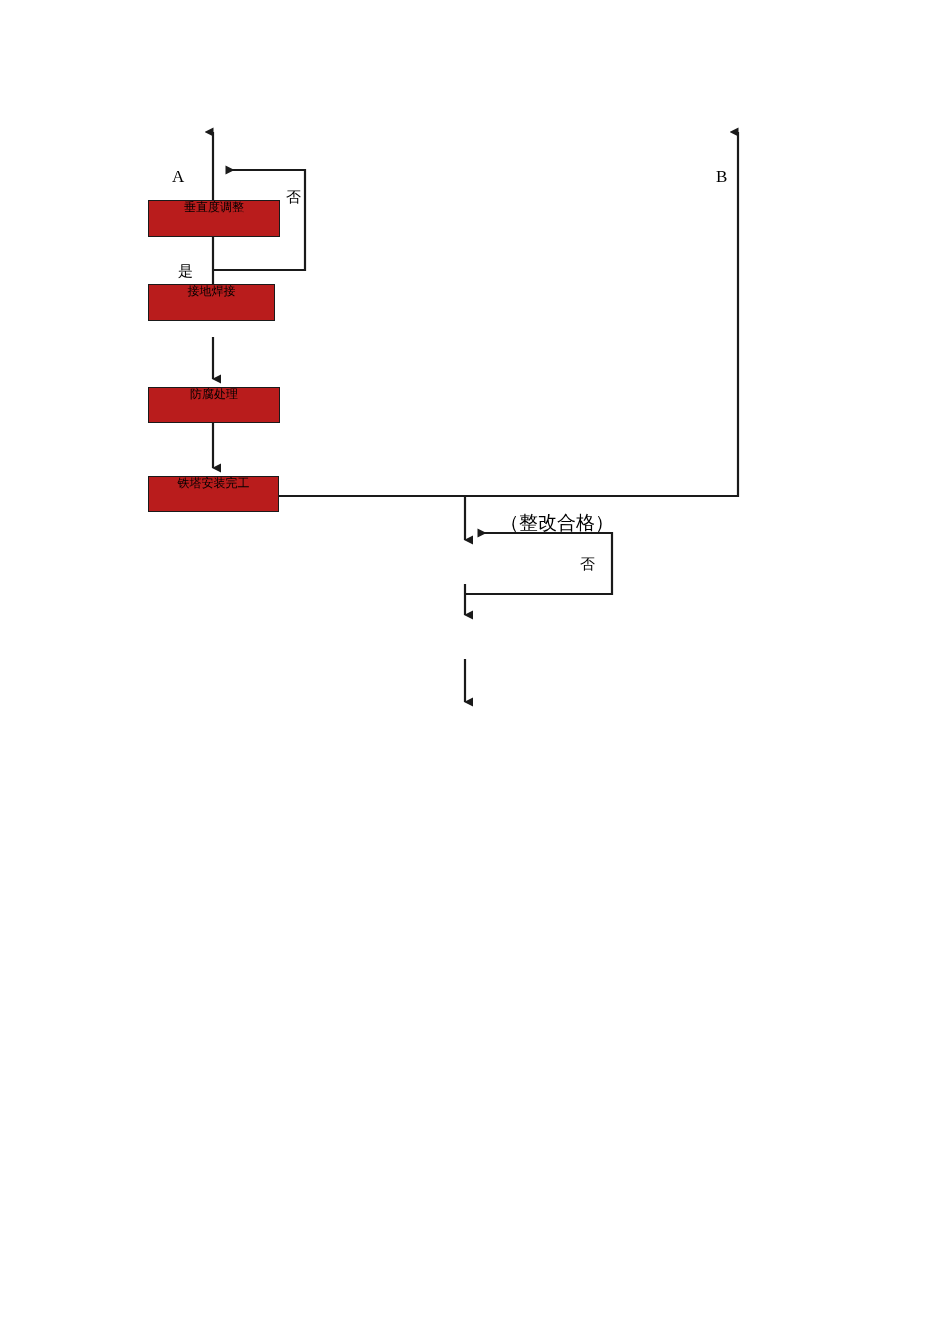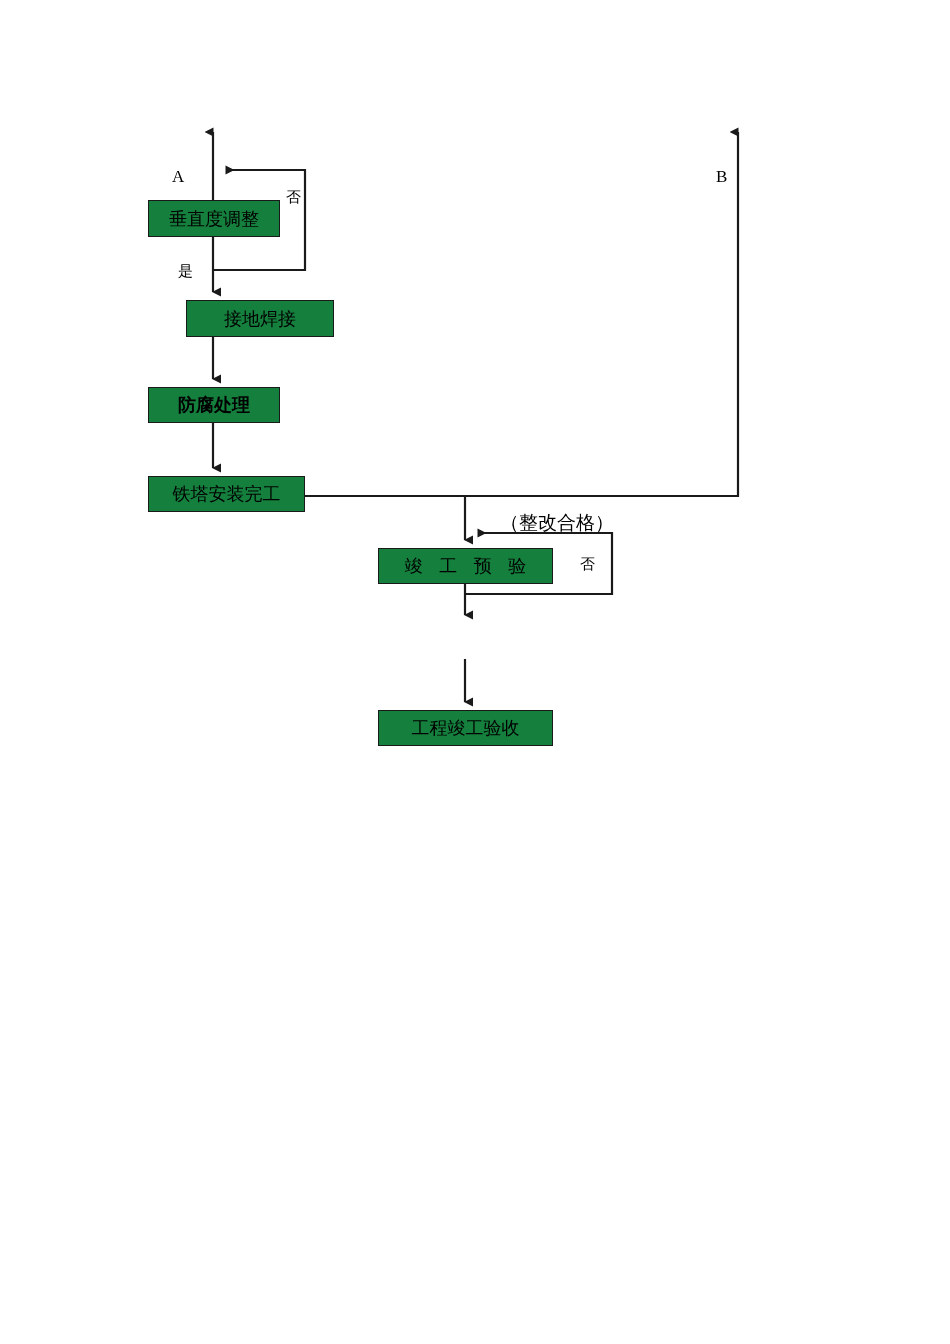--- a/index.html
+++ b/index.html
@@ -29,13 +29,12 @@
     position: absolute;
     box-sizing: border-box;
     border: 1px solid #1a1a1a;
-    background: #15803d;
+    background: #b91c1c;
     display: flex;
-    align-items: center;
     justify-content: center;
     color: #000000;
     font-family: "Liberation Serif", "DejaVu Serif", serif;
-    font-size: 18px;
+    font-size: 12px;
     line-height: 1;
     white-space: nowrap;
   }

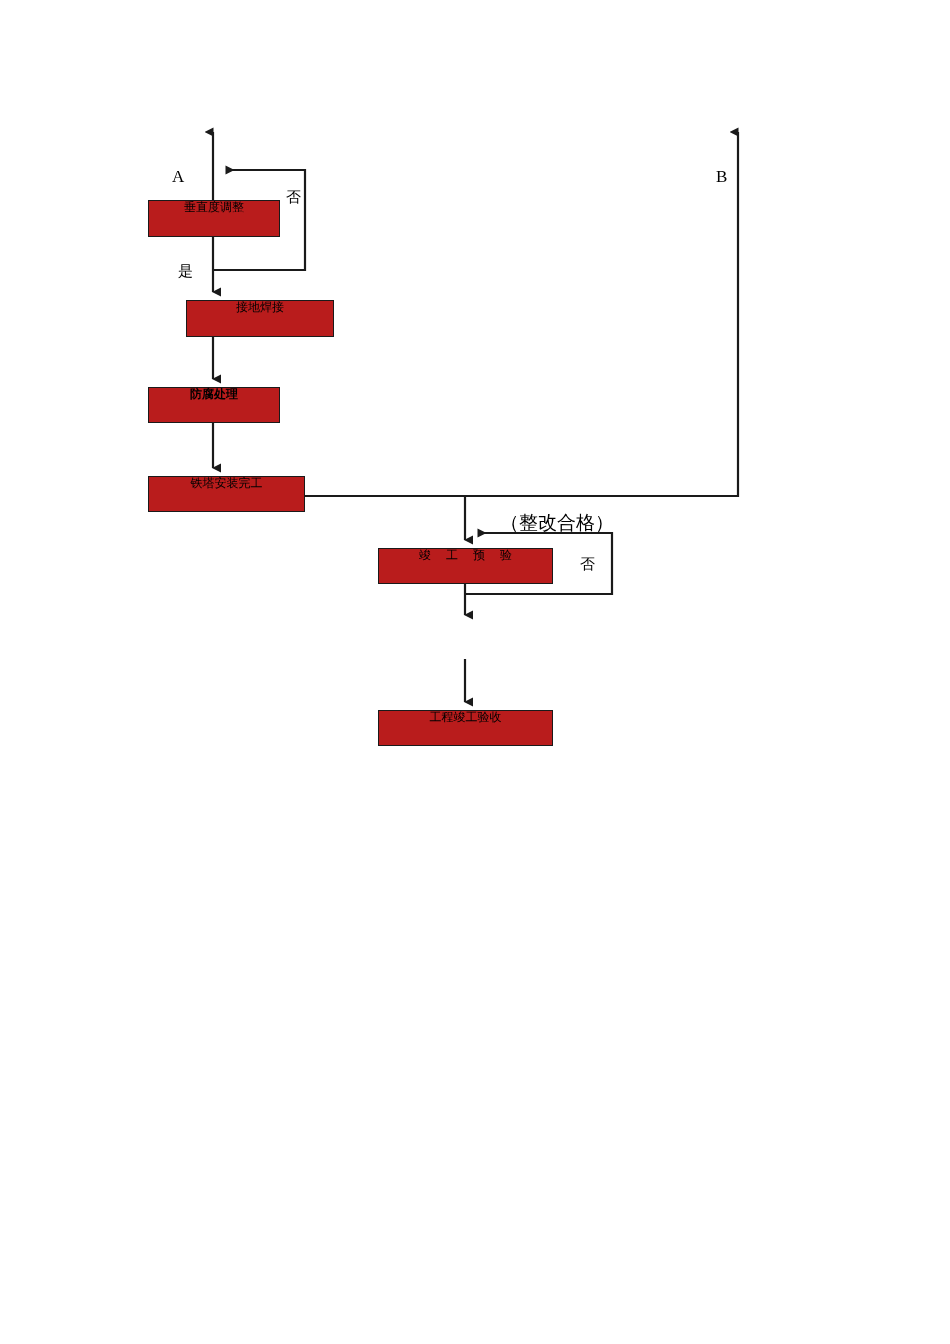--- a/index.html
+++ b/index.html
@@ -41,7 +41,7 @@
   .node .node-label { display: block; }
   
   #node-vertical-adjust { left: 148px; top: 200px;  width: 132px; height: 37px; }
-  #node-ground-weld     { left: 148px; top: 300px;  width: 148px; height: 37px; margin-left: 38px; }
+  #node-ground-weld     { left: 148px; top: 284px;  width: 127px; height: 37px; }
   #node-anticorrosion   { left: 148px; top: 387px;  width: 132px; height: 36px; font-weight: bold; }
   #node-tower-complete  { left: 148px; top: 476px;  width: 157px; height: 36px; }
   #node-pre-acceptance  { left: 378px; top: 548px;  width: 175px; height: 36px; }

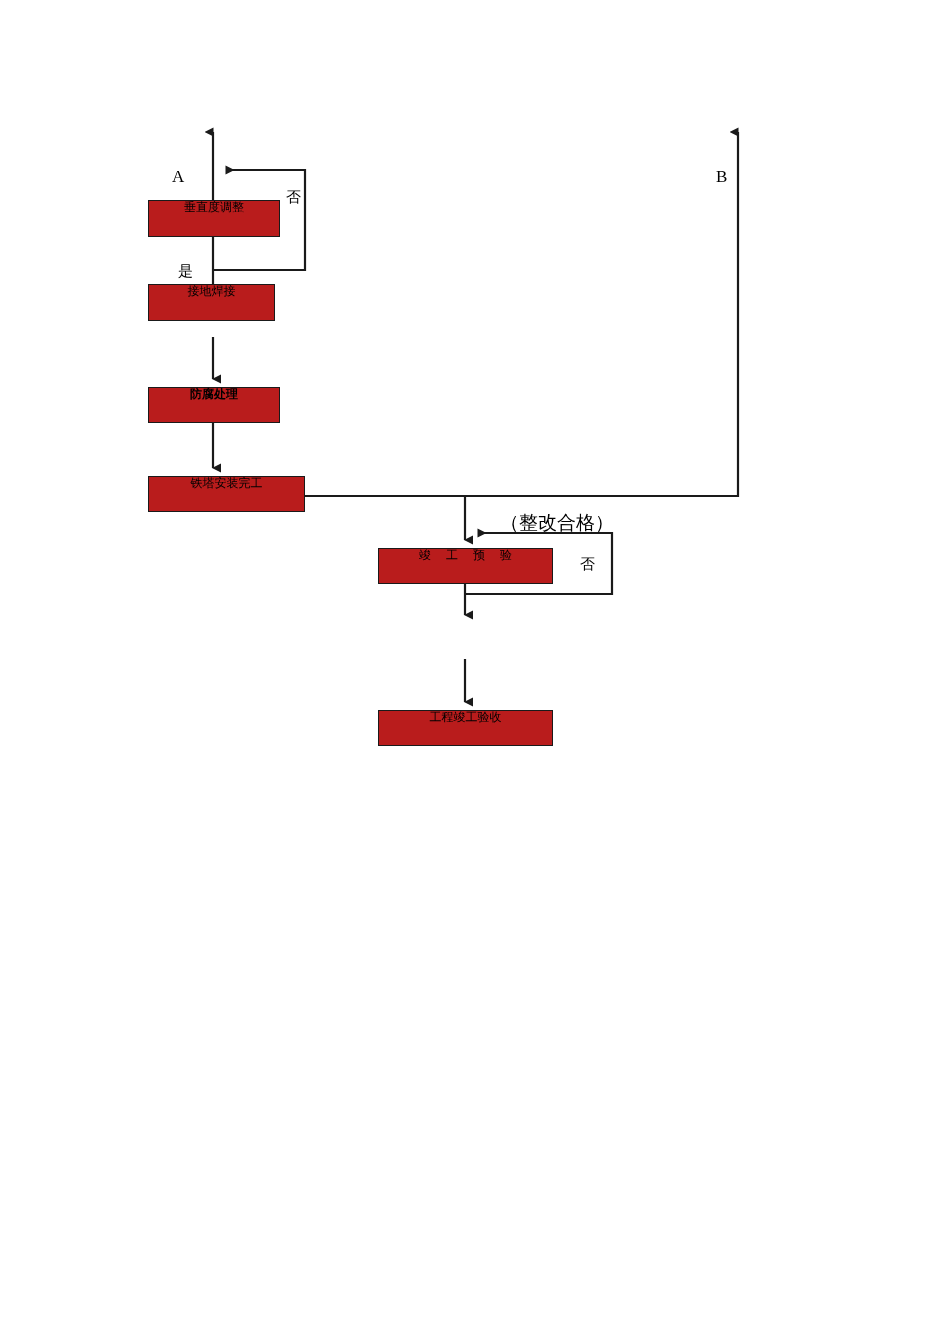--- a/index.html
+++ b/index.html
@@ -42,7 +42,7 @@
   
   #node-vertical-adjust { left: 148px; top: 200px;  width: 132px; height: 37px; }
   #node-ground-weld     { left: 148px; top: 284px;  width: 127px; height: 37px; }
-  #node-anticorrosion   { left: 148px; top: 387px;  width: 132px; height: 36px; font-weight: bold; }
+  #node-anticorrosion   { left: 148px; top: 387px;  width: 132px; height: 36px; }
   #node-tower-complete  { left: 148px; top: 476px;  width: 157px; height: 36px; }
   #node-pre-acceptance  { left: 378px; top: 548px;  width: 175px; height: 36px; }
   #node-first-acceptance{ left: 378px; top: 623px;  width: 175px; height: 36px; }

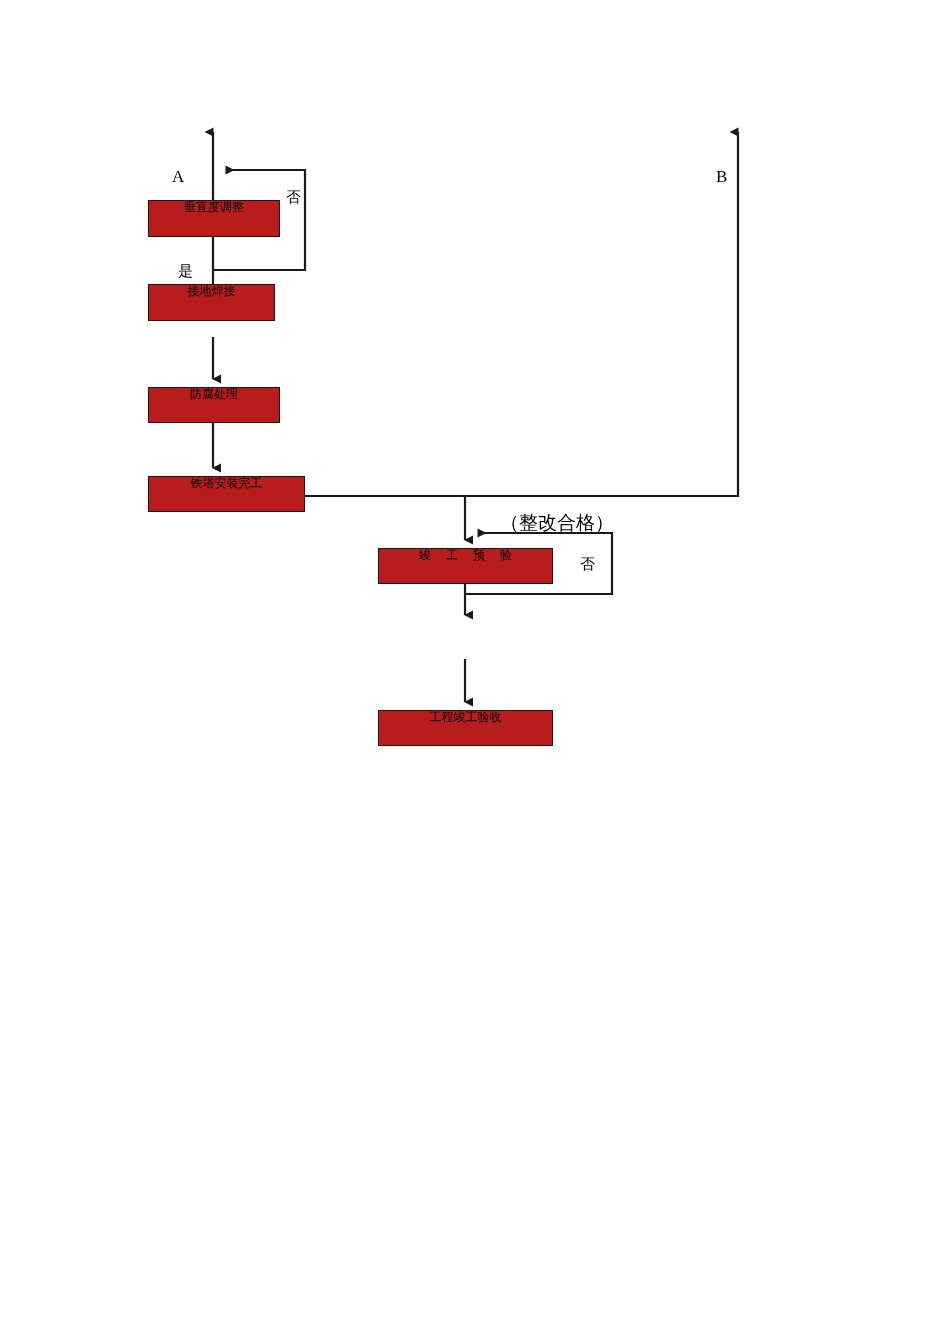--- a/index.html
+++ b/index.html
@@ -43,7 +43,7 @@
   #node-vertical-adjust { left: 148px; top: 200px;  width: 132px; height: 37px; }
   #node-ground-weld     { left: 148px; top: 284px;  width: 127px; height: 37px; }
   #node-anticorrosion   { left: 148px; top: 387px;  width: 132px; height: 36px; }
-  #node-tower-complete  { left: 148px; top: 476px;  width: 157px; height: 36px; }
+  #node-tower-complete  { left: 148px; top: 476px;  width: 131px; height: 36px; }
   #node-pre-acceptance  { left: 378px; top: 548px;  width: 175px; height: 36px; }
   #node-first-acceptance{ left: 378px; top: 623px;  width: 175px; height: 36px; }
   #node-final-acceptance{ left: 378px; top: 710px;  width: 175px; height: 36px; }

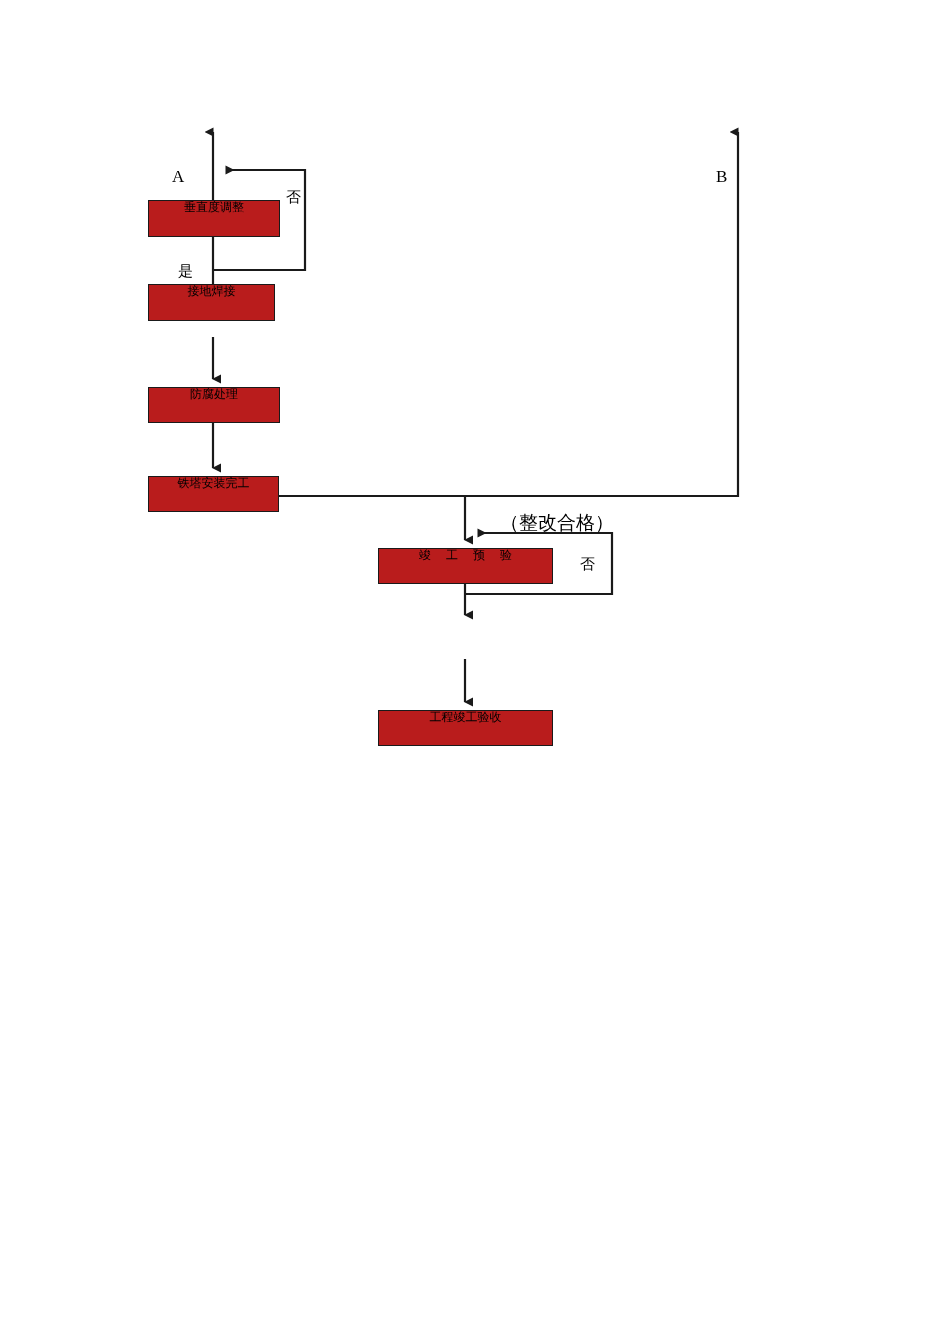--- a/index.html
+++ b/index.html
@@ -121,9 +121,6 @@
     <span class="node-label">铁塔安装完工</span>
   </div>
 
-  <div class="node" id="node-pre-acceptance">
-    <span class="node-label wide-spaced">竣 工 预 验</span>
-  </div>
 
 
   <div class="node" id="node-final-acceptance">

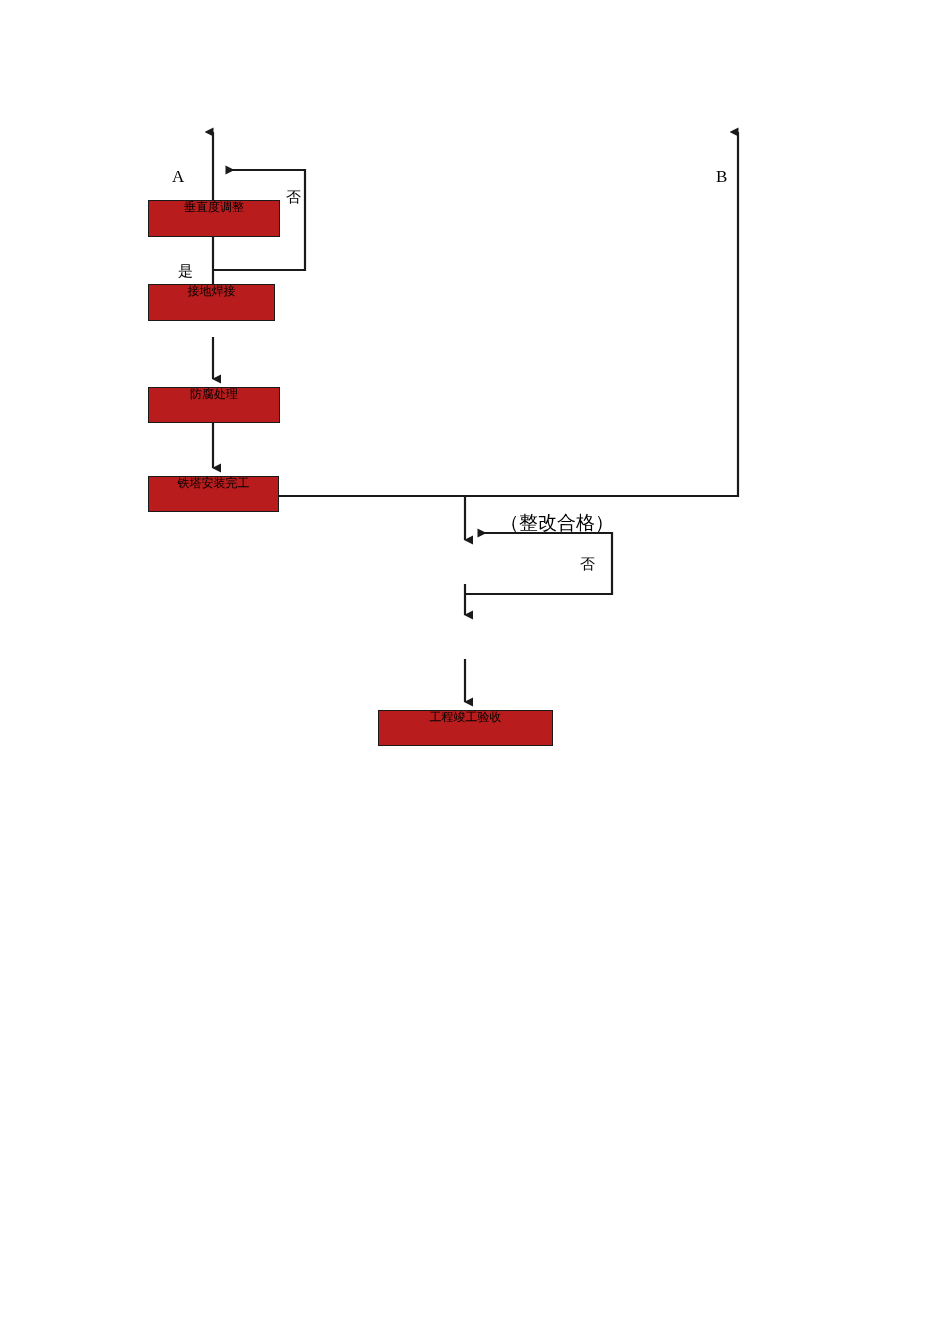--- a/index.html
+++ b/index.html
@@ -123,9 +123,6 @@
 
 
 
-  <div class="node" id="node-final-acceptance">
-    <span class="node-label">工程竣工验收</span>
-  </div>
 
   <div class="anno" id="label-connector-a">A</div>
 

